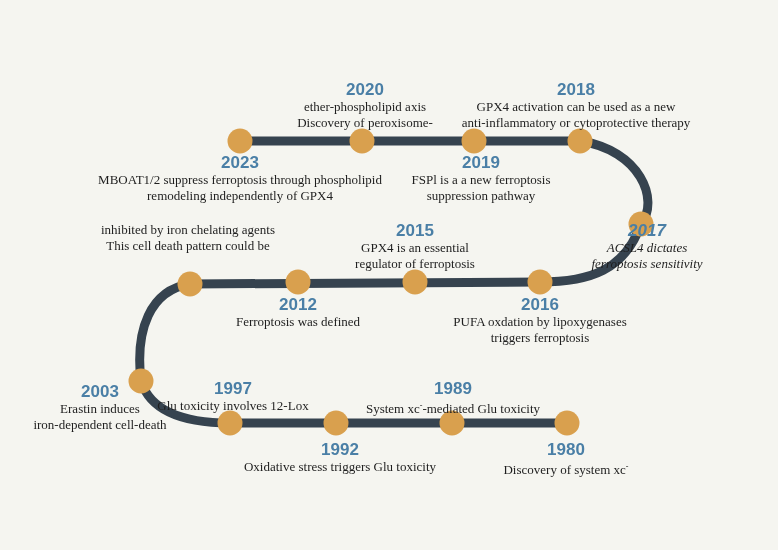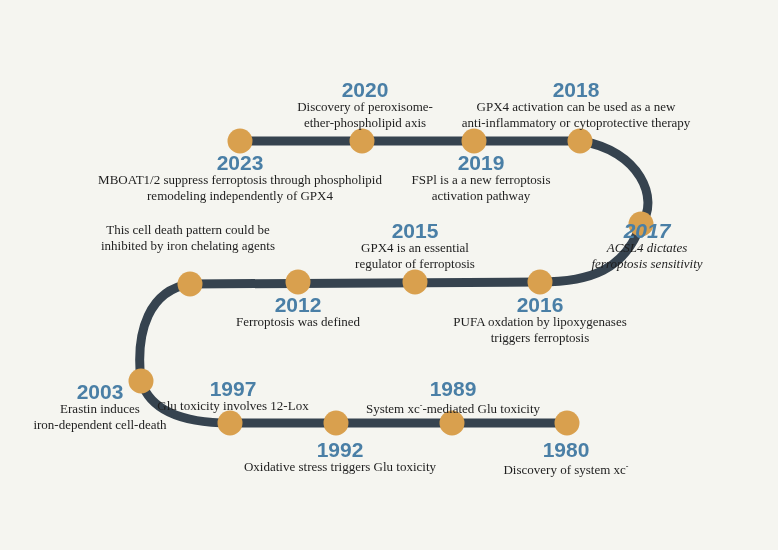--- a/index.html
+++ b/index.html
@@ -20,7 +20,7 @@
   .year {
     font-family: "Liberation Sans", sans-serif;
     font-weight: bold;
-    font-size: 21px;
+    font-size: 17px;
     color: #4a7fa6;
     line-height: 18px;
   }

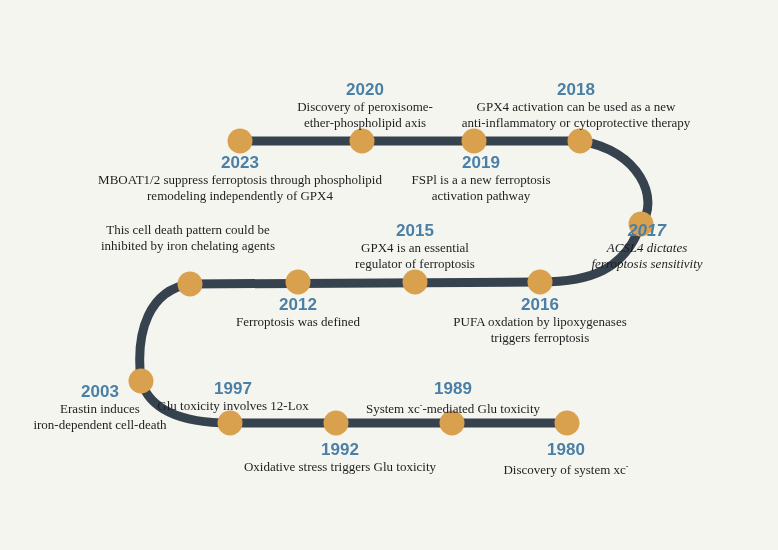--- a/index.html
+++ b/index.html
@@ -62,8 +62,8 @@
     </div>
     <div class="event" style="left: 365px; top: 81px;">
       <div class="year">2020</div>
+      <div class="desc">ether-phospholipid axis</div>
       <div class="desc"><span>Discovery of peroxisome-</span></div>
-      <div class="desc">ether-phospholipid axis</div>
     </div>
     <div class="event" style="left: 481px; top: 154px;">
       <div class="year">2019</div>

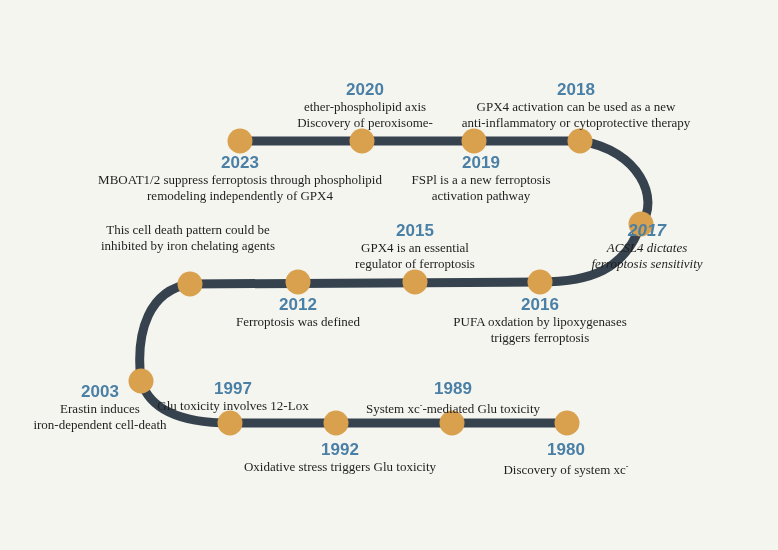--- a/index.html
+++ b/index.html
@@ -68,7 +68,7 @@
     <div class="event" style="left: 481px; top: 154px;">
       <div class="year">2019</div>
       <div class="desc"><span>FSPl is a a new ferroptosis</span></div>
-      <div class="desc">activation pathway</div>
+      <div class="desc">suppression pathway</div>
     </div>
     <div class="event" style="left: 576px; top: 81px;">
       <div class="year">2018</div>

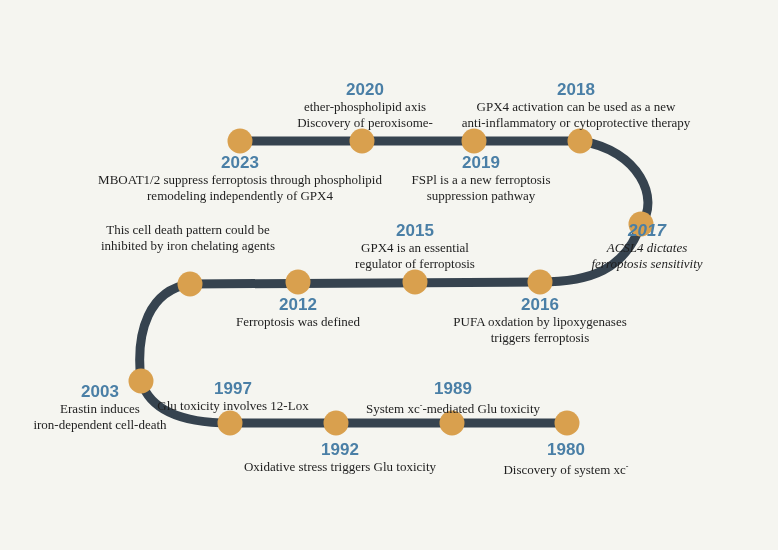--- a/index.html
+++ b/index.html
@@ -95,8 +95,8 @@
       <div class="desc"><span>Ferroptosis was defined</span></div>
     </div>
     <div class="event" style="left: 188px; top: 222px;">
+      <div class="desc">inhibited by iron chelating agents</div>
       <div class="desc"><span>This cell death pattern could be</span></div>
-      <div class="desc">inhibited by iron chelating agents</div>
     </div>
     <div class="event" style="left: 100px; top: 383px; text-align: center;">
       <div class="year">2003</div>

